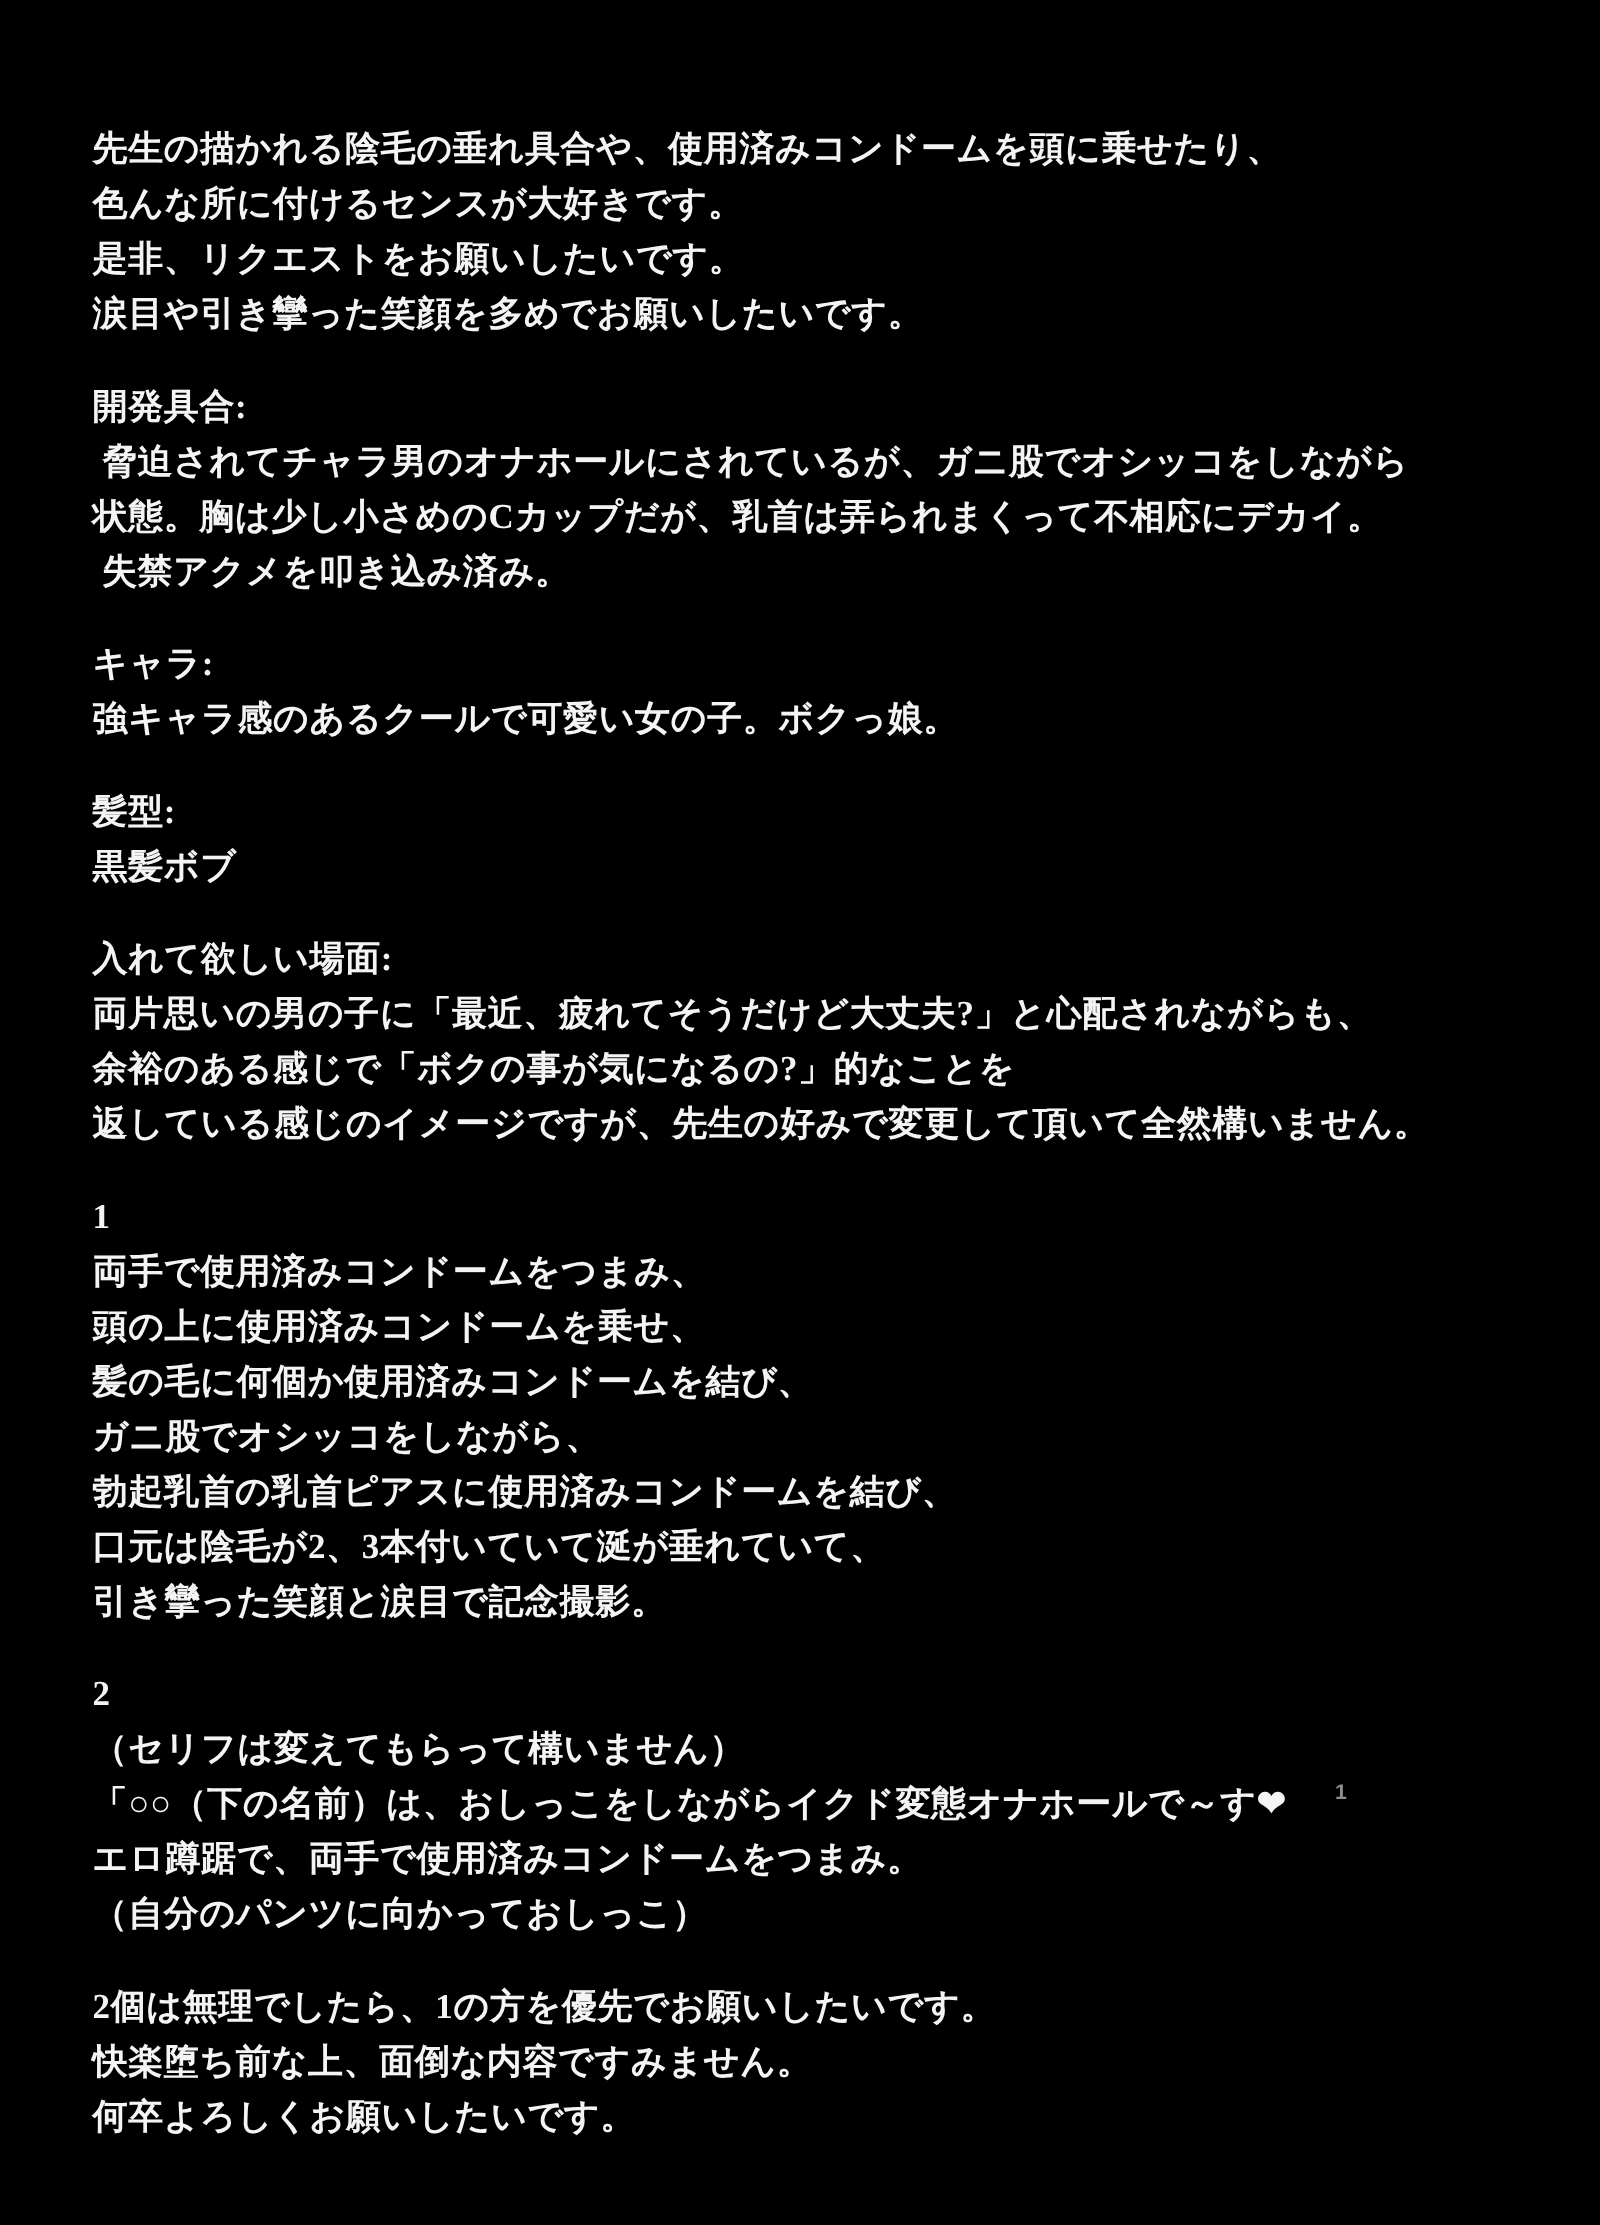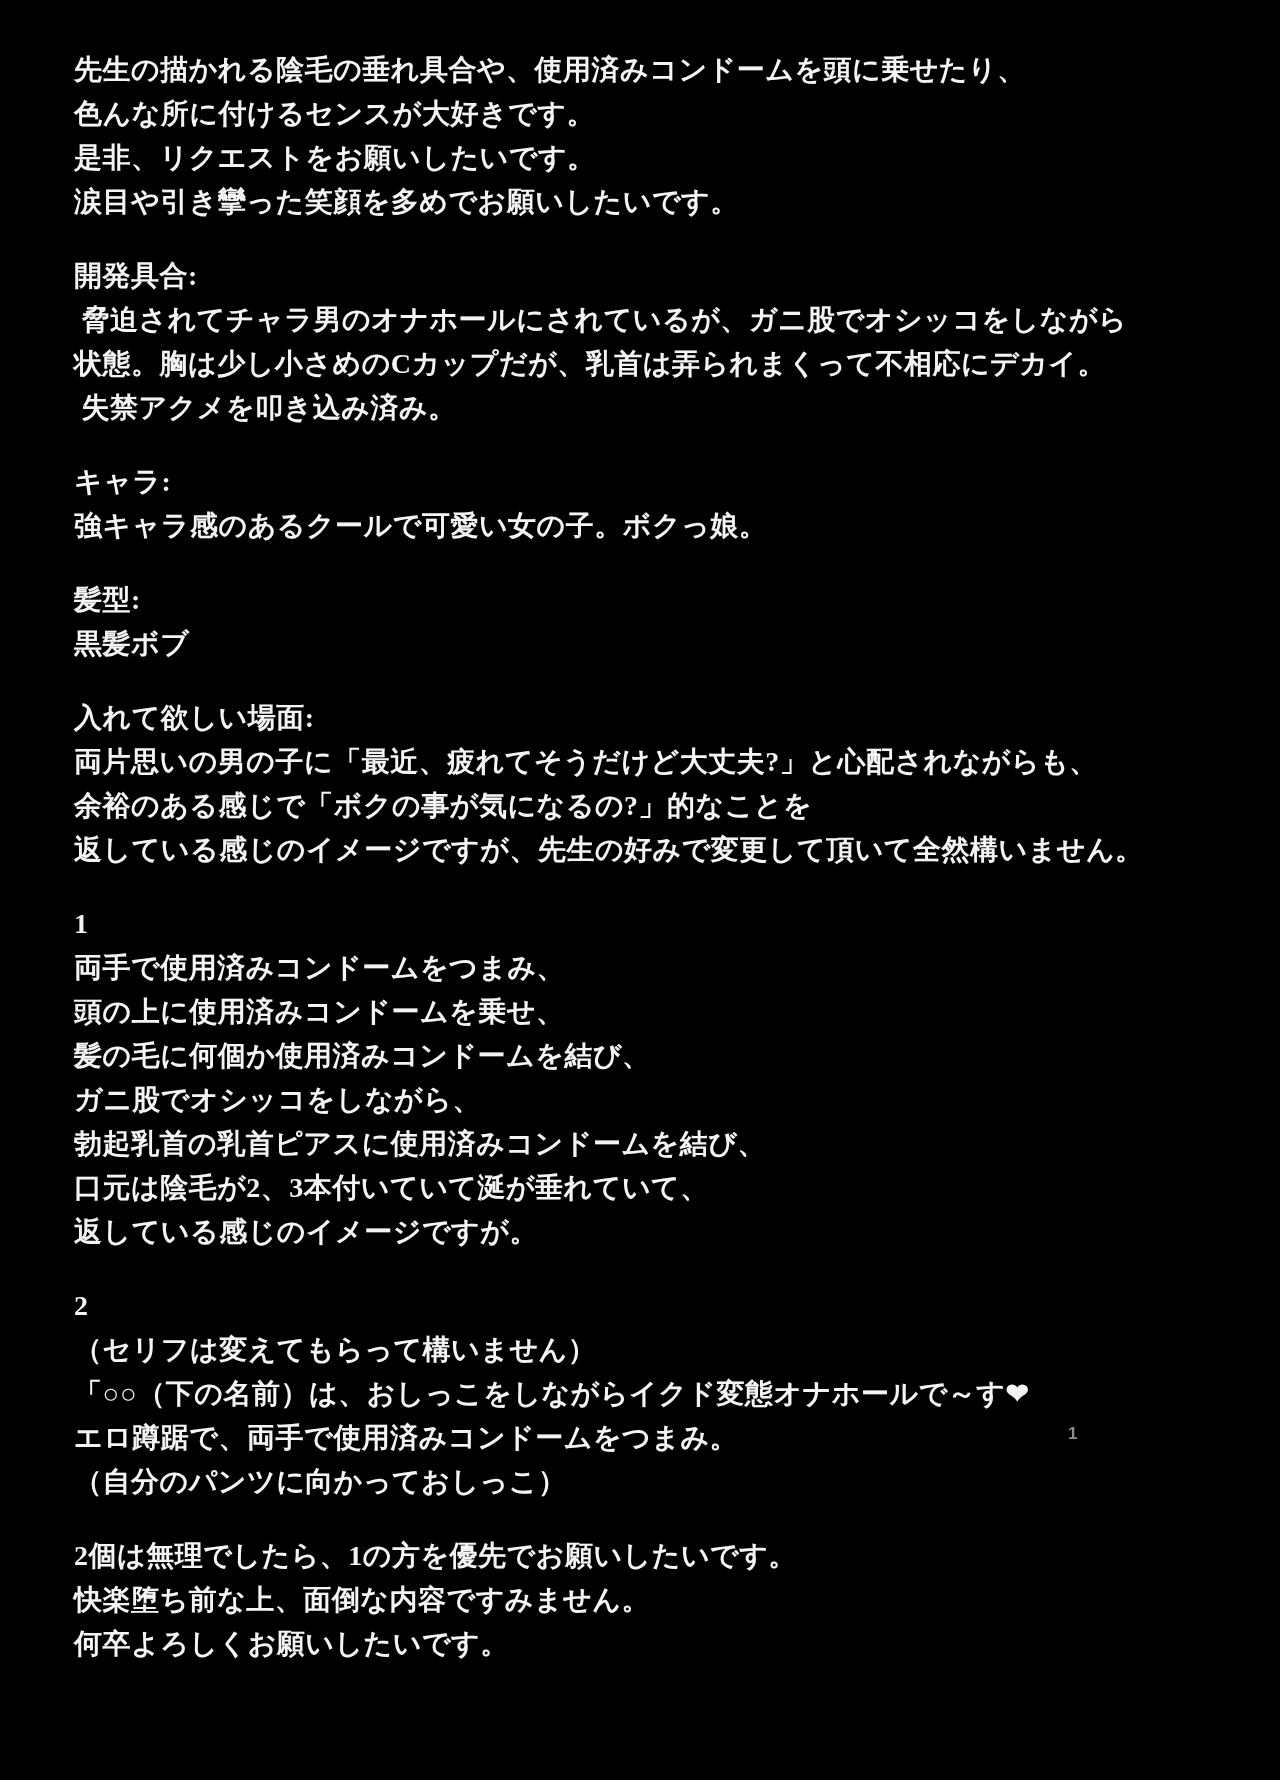--- a/index.html
+++ b/index.html
@@ -20,7 +20,7 @@
   }
   .content {
     box-sizing: border-box;
-    padding: 48px 55px 0 74px;
+    padding: 98px 55px 0 74px;
     font-family: "Liberation Serif", "DejaVu Serif", serif;
     font-weight: bold;
     font-size: 28px;

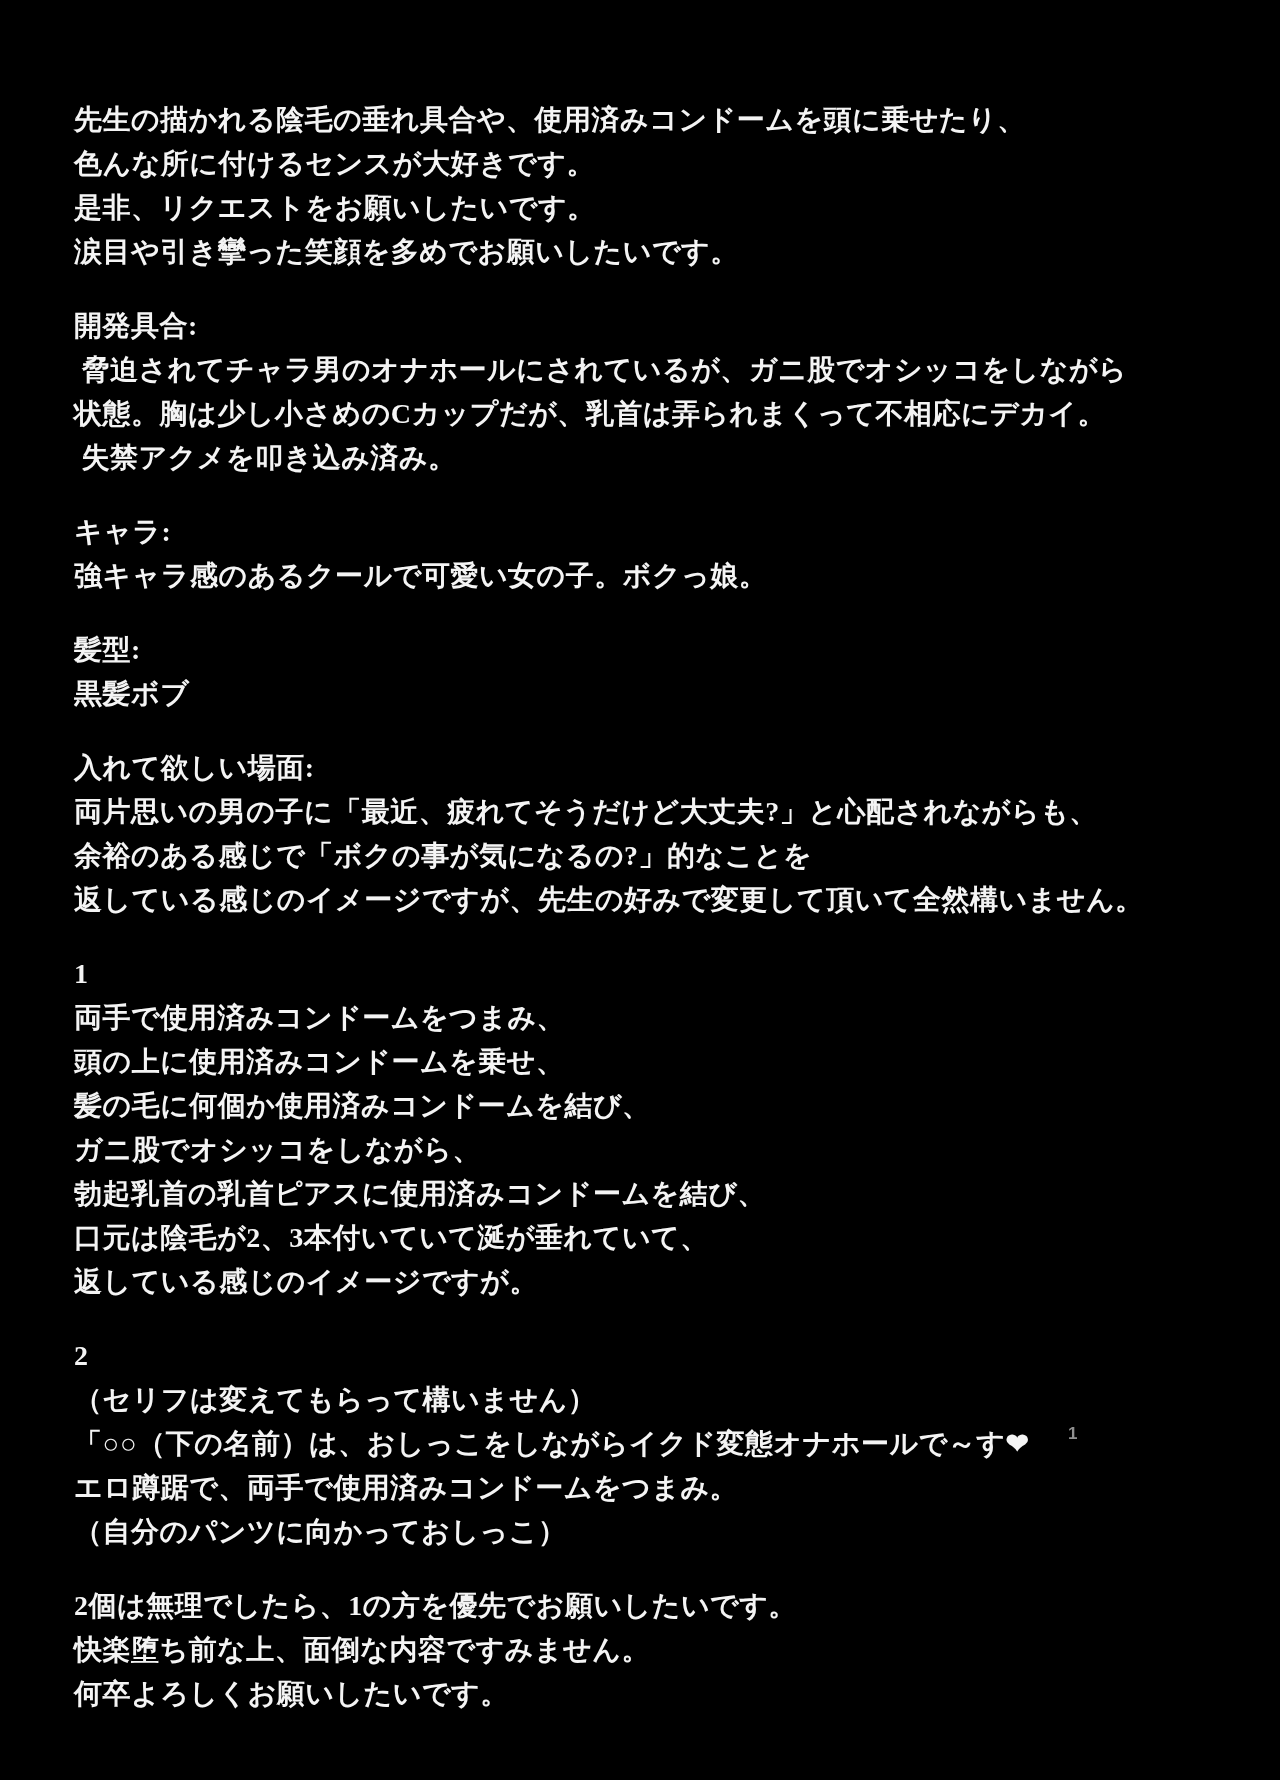--- a/index.html
+++ b/index.html
@@ -85,7 +85,7 @@
         <div class="line">ガニ股でオシッコをしながら、</div>
         <div class="line">勃起乳首の乳首ピアスに使用済みコンドームを結び、</div>
         <div class="line">口元は陰毛が2、3本付いていて涎が垂れていて、</div>
-        <div class="line">返している感じのイメージですが。</div>
+        <div class="line">引き攣った笑顔と涙目で記念撮影。</div>
       </div>
       <div class="paragraph">
         <div class="line">2</div>

